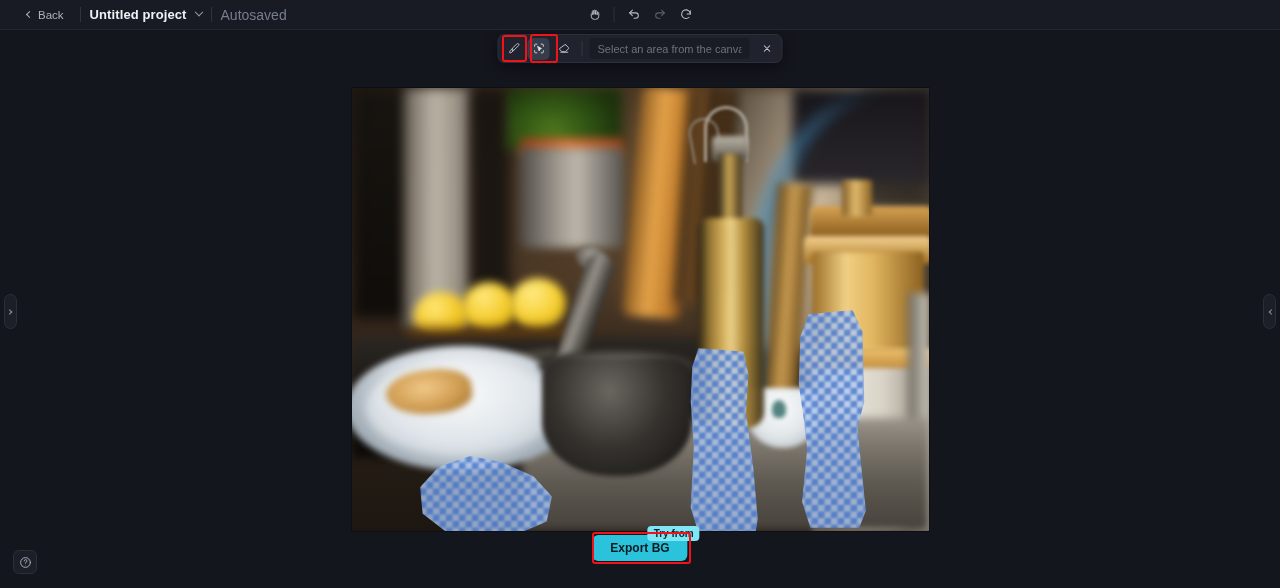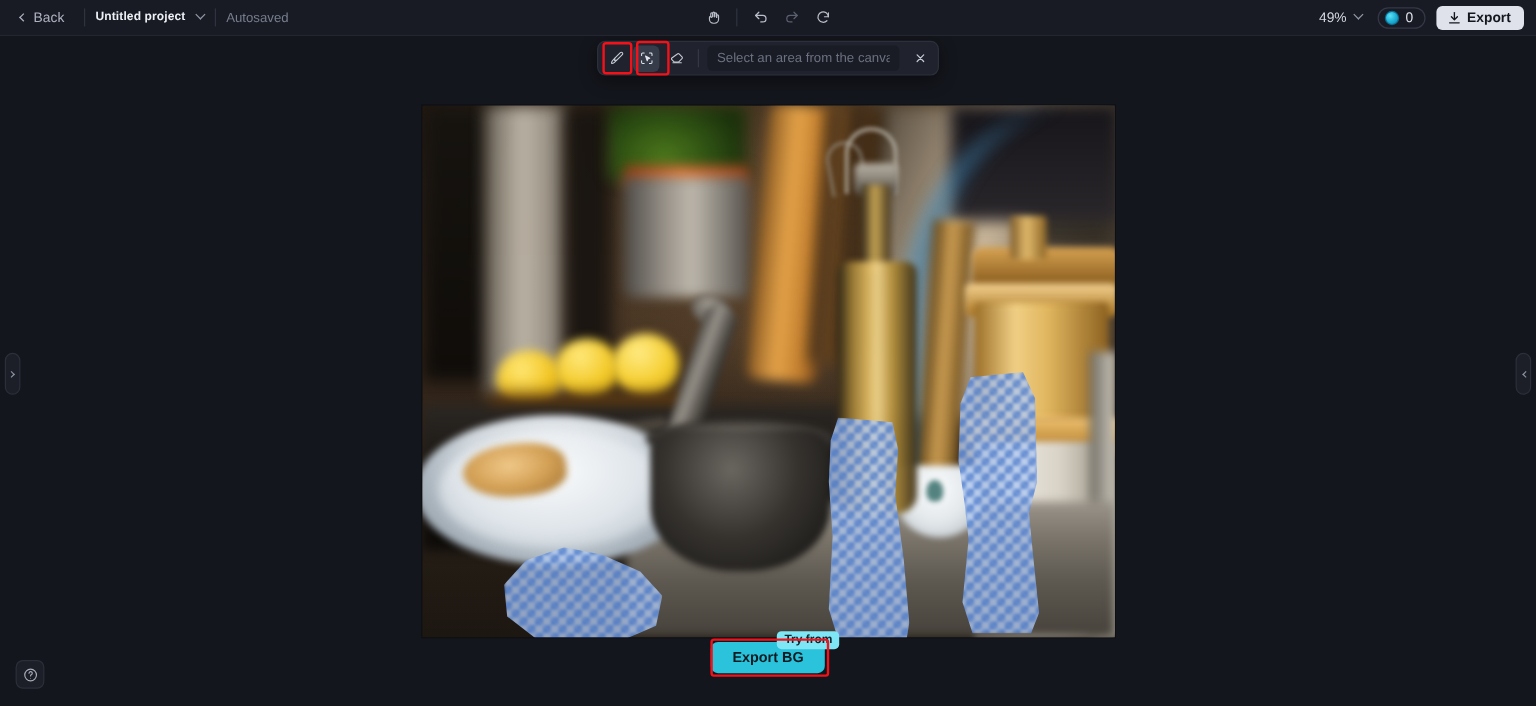--- a/index.html
+++ b/index.html
@@ -20,7 +20,7 @@
     display: flex; align-items: center;
     z-index: 40;
   }
-  .tb-left { display: flex; align-items: center; padding-left: 10px; gap: 0px; }
+  .tb-left { display: flex; align-items: center; padding-left: 10px; gap: 0px; margin-left: 10px; }
   .back-btn {
     display: flex; align-items: center; gap: 5px;
     font-size: 11.5px; color: #aeb3c0;

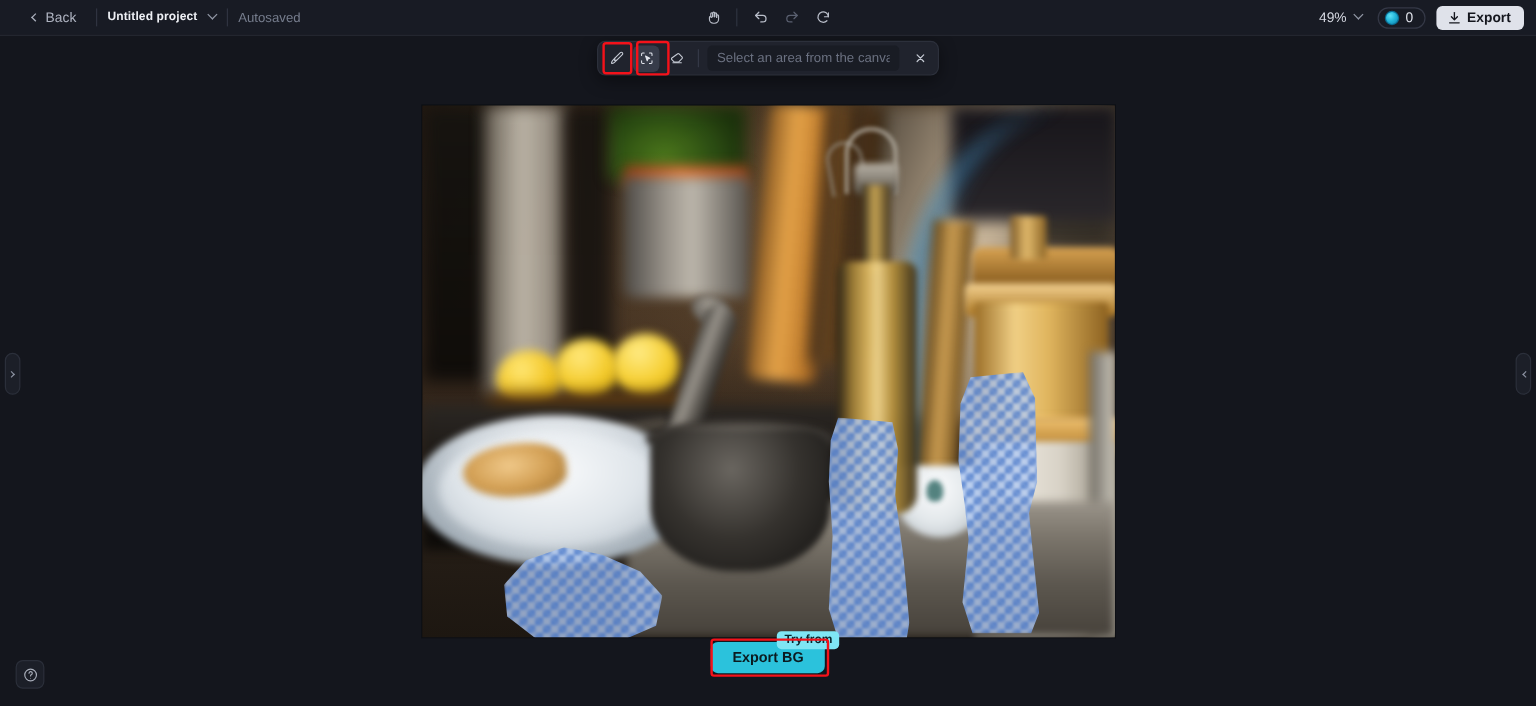--- a/index.html
+++ b/index.html
@@ -30,7 +30,7 @@
     border-left: 1.3px solid #aeb3c0; border-bottom: 1.3px solid #aeb3c0;
     transform: rotate(45deg); margin-right: 1px; }
   .vsep { width: 1px; height: 15px; background: #2f3340; margin: 0 9px; }
-  .proj-name { font-size: 10px; font-weight: bold; color: #eef0f5; letter-spacing: .1px; }
+  .proj-name { font-size: 13px; font-weight: bold; color: #eef0f5; letter-spacing: .1px; }
   .caret {
     display: inline-block; width: 6px; height: 6px;
     border-right: 1.3px solid #9298a6; border-bottom: 1.3px solid #9298a6;

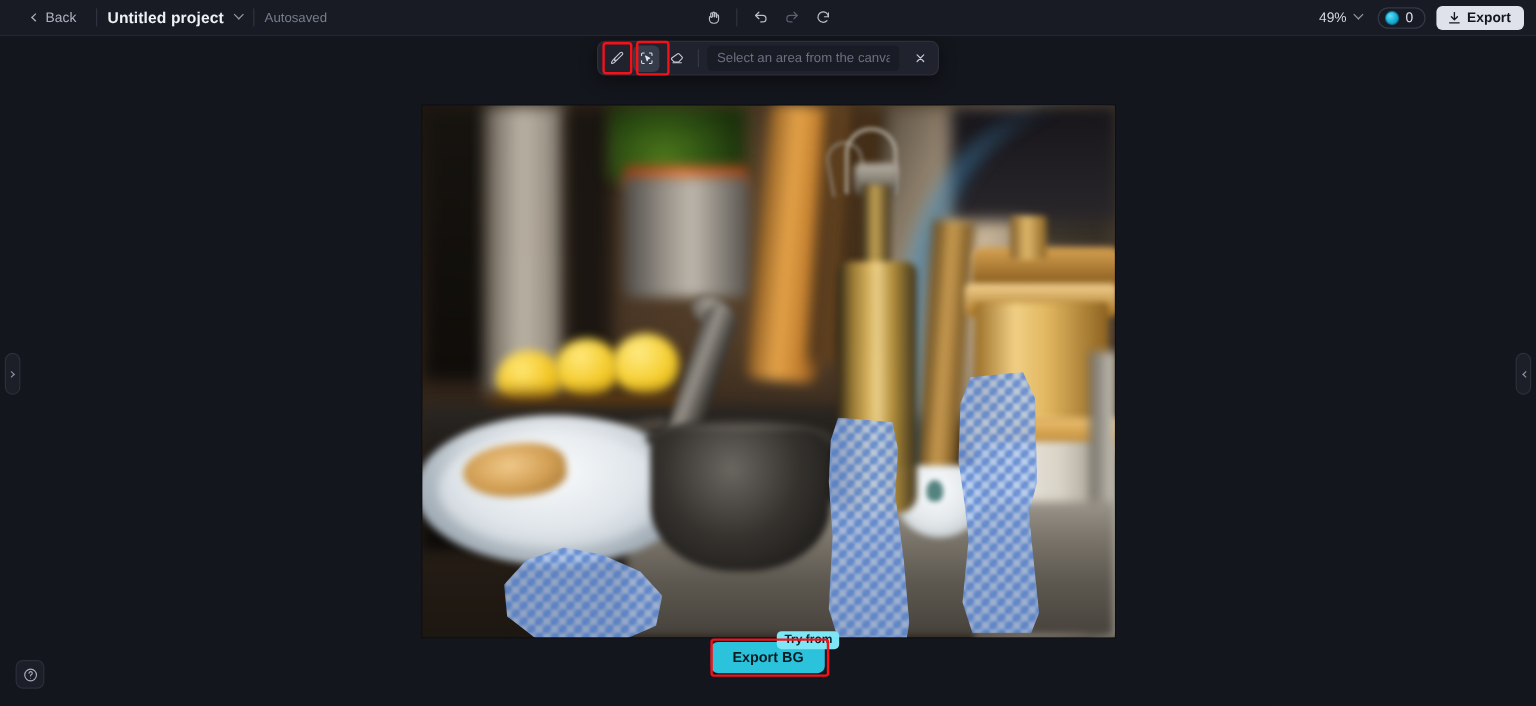--- a/index.html
+++ b/index.html
@@ -36,7 +36,7 @@
     border-right: 1.3px solid #9298a6; border-bottom: 1.3px solid #9298a6;
     transform: rotate(45deg) translate(-2px,-2px); margin-left: 9px; cursor: pointer;
   }
-  .autosaved { font-size: 11px; color: #767d8d; }
+  .autosaved { font-size: 14px; color: #767d8d; }
 
   .tb-center {
     position: absolute; left: 50%; transform: translateX(-50%);

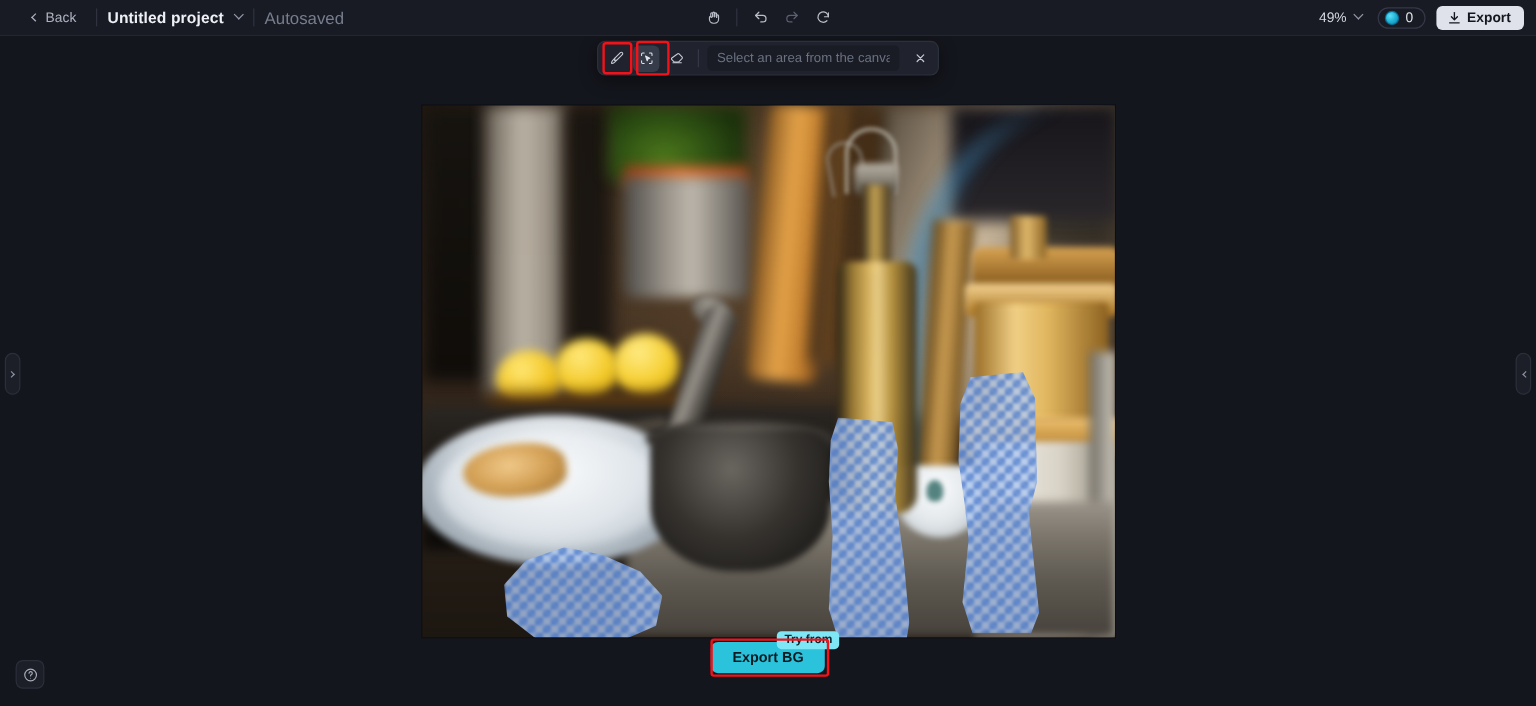--- a/index.html
+++ b/index.html
@@ -392,24 +392,6 @@
     </div>
   </div>
 
-  <div class="tb-right">
-    <div class="zoom-ctl">
-      <span>49%</span>
-      <span class="caret" style="margin-left:0"></span>
-    </div>
-    <div class="credits">
-      <span class="credit-dot"></span>
-      <span>0</span>
-    </div>
-    <button class="export-btn">
-      <svg width="12" height="12" viewBox="0 0 24 24" fill="none" stroke="#14161d" stroke-width="2.2" stroke-linecap="round" stroke-linejoin="round">
-        <path d="M12 3v11"></path>
-          <path d="M7 10l5 5 5-5"></path>
-          <path d="M4 20h16"></path>
-      </svg>
-      <span>Export</span>
-    </button>
-  </div>
 </div>
 
 <div class="stage">

